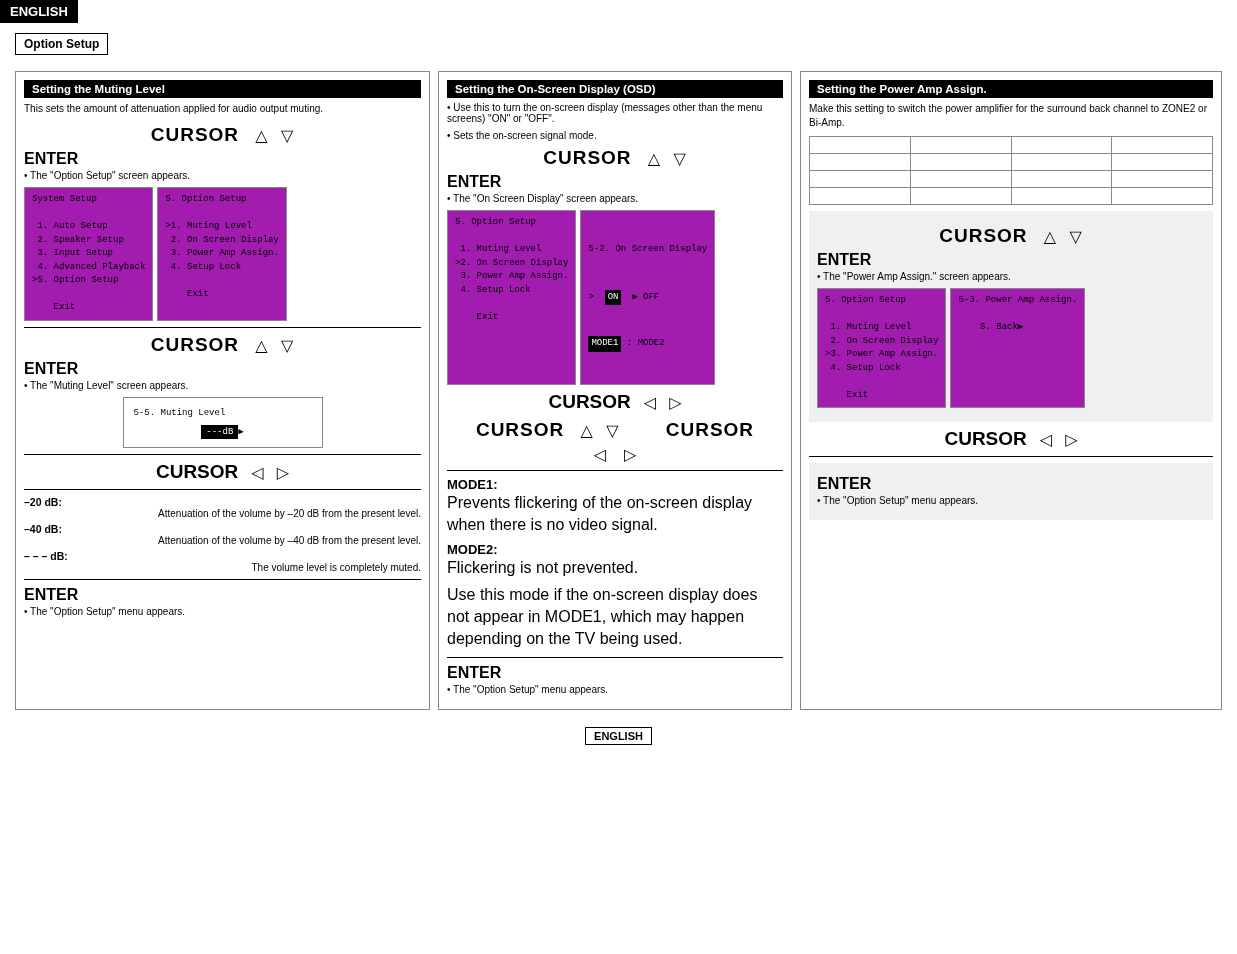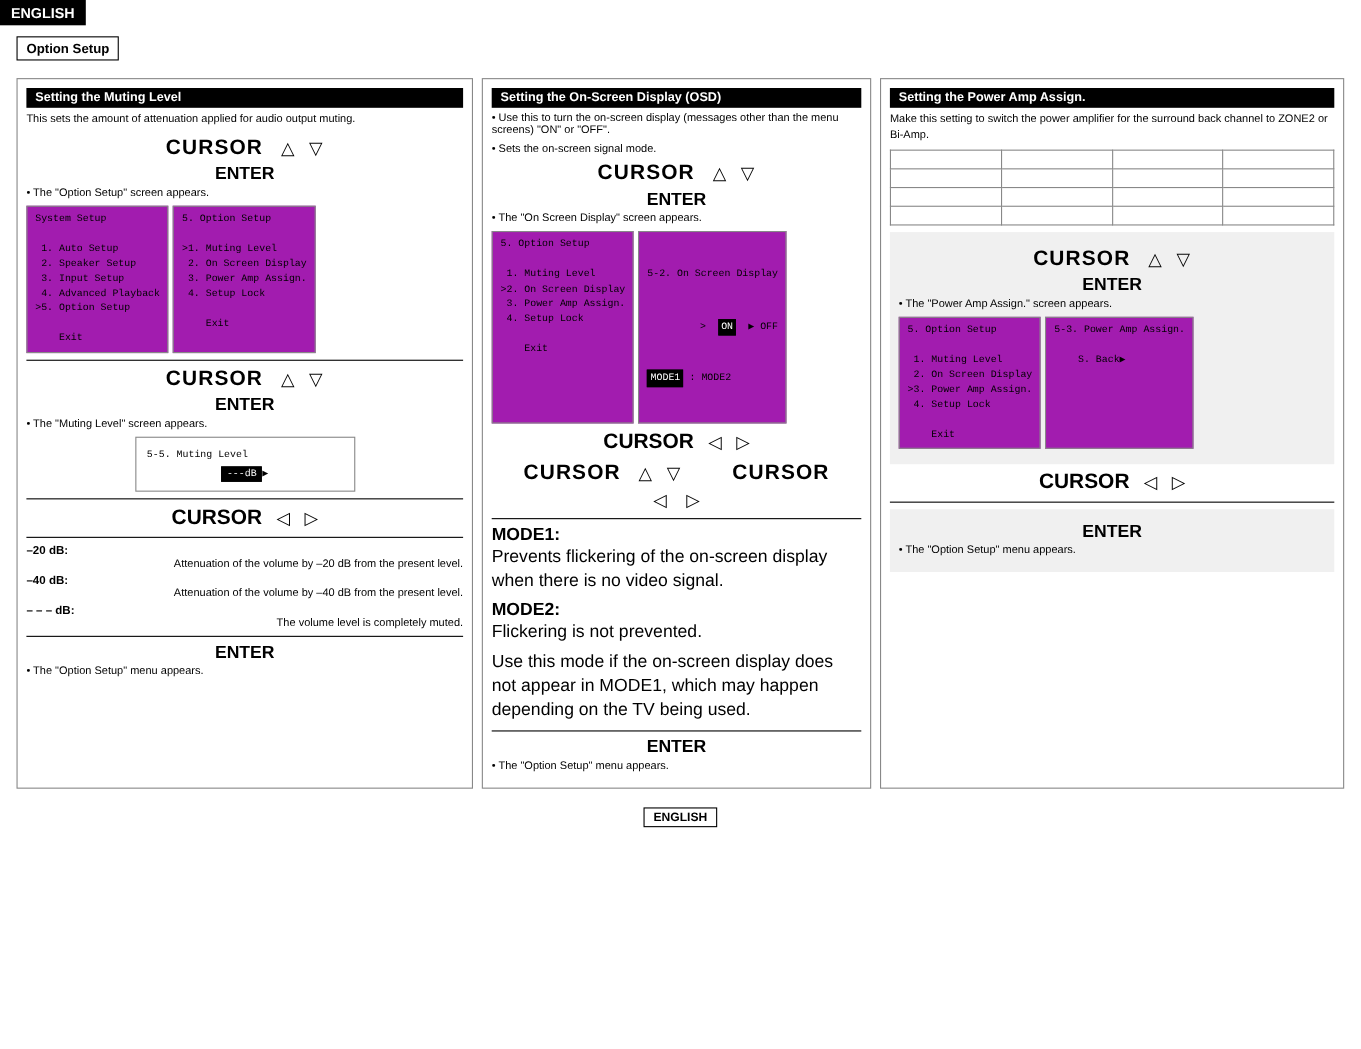--- a/index.html
+++ b/index.html
@@ -96,7 +96,6 @@
 
     
     .enter-line {
-      text-align: center;
       font-size: 16px;
       font-weight: bold;
       margin: 4px 0 2px 0;

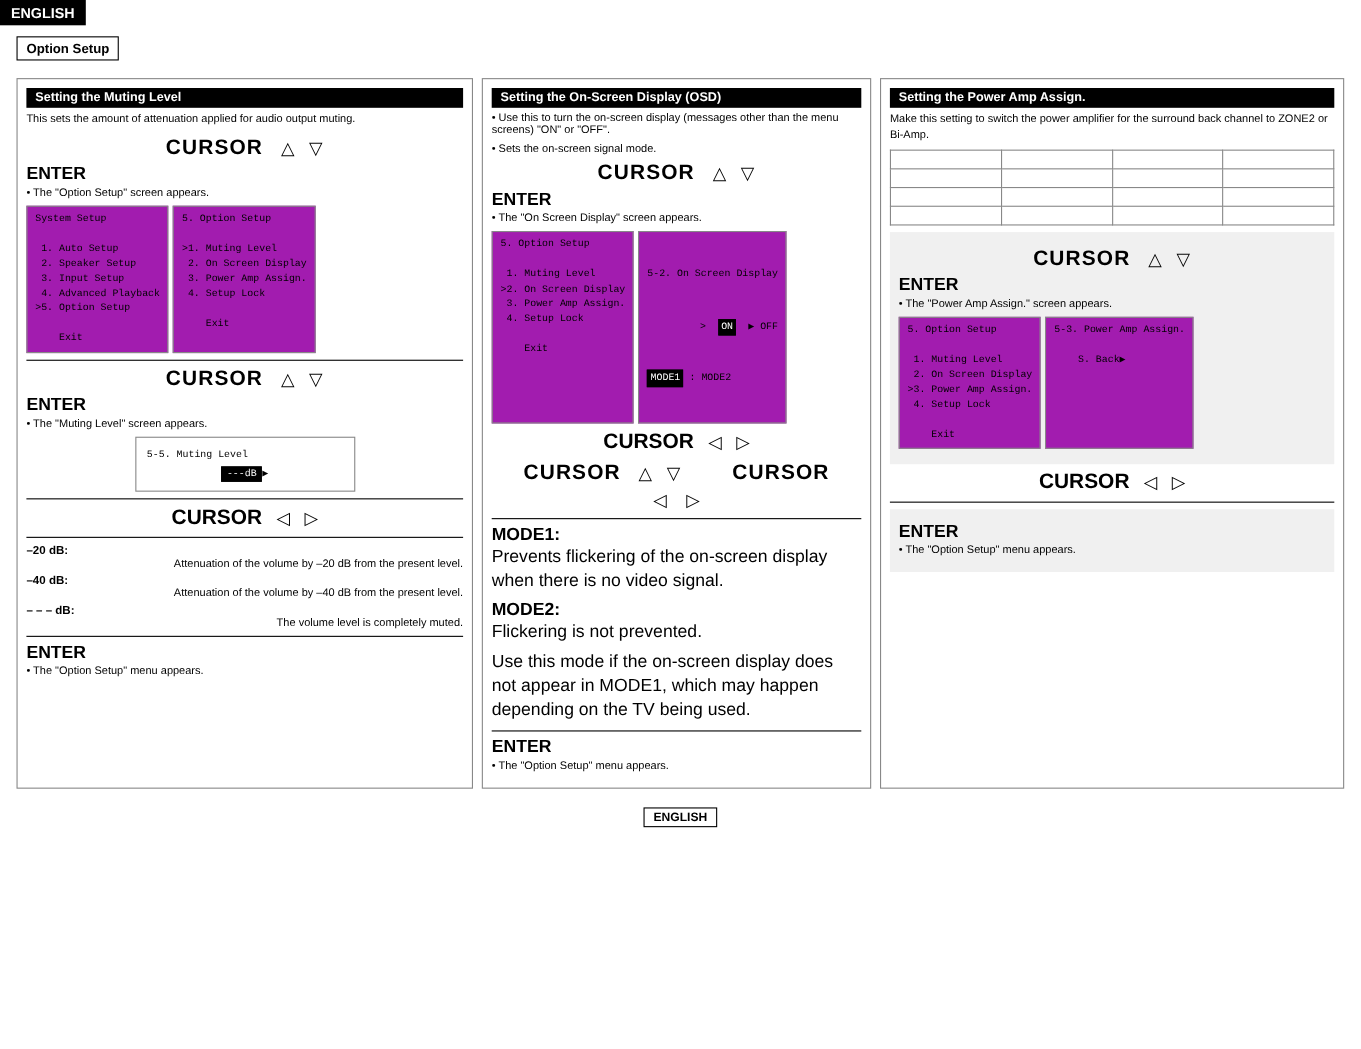--- a/index.html
+++ b/index.html
@@ -336,7 +336,7 @@
     Exit</div>
         <div class="menu-box" style="font-family:'Courier New',monospace; font-size:9px; line-height:1.5; border:1px solid #888; padding:5px 7px;">
           <div>5-2. On Screen Display</div>
-          <div style="margin-top:6px;text-align:right;">&gt; &nbsp;<span class="highlight-box">ON</span> &nbsp;▶ OFF</div>
+          <div style="margin-top:6px;">&gt; &nbsp;<span class="highlight-box">ON</span> &nbsp;▶ OFF</div>
           <div style="margin-top:4px;"><span class="highlight-box">MODE1</span> : MODE2</div>
         </div>
       </div>

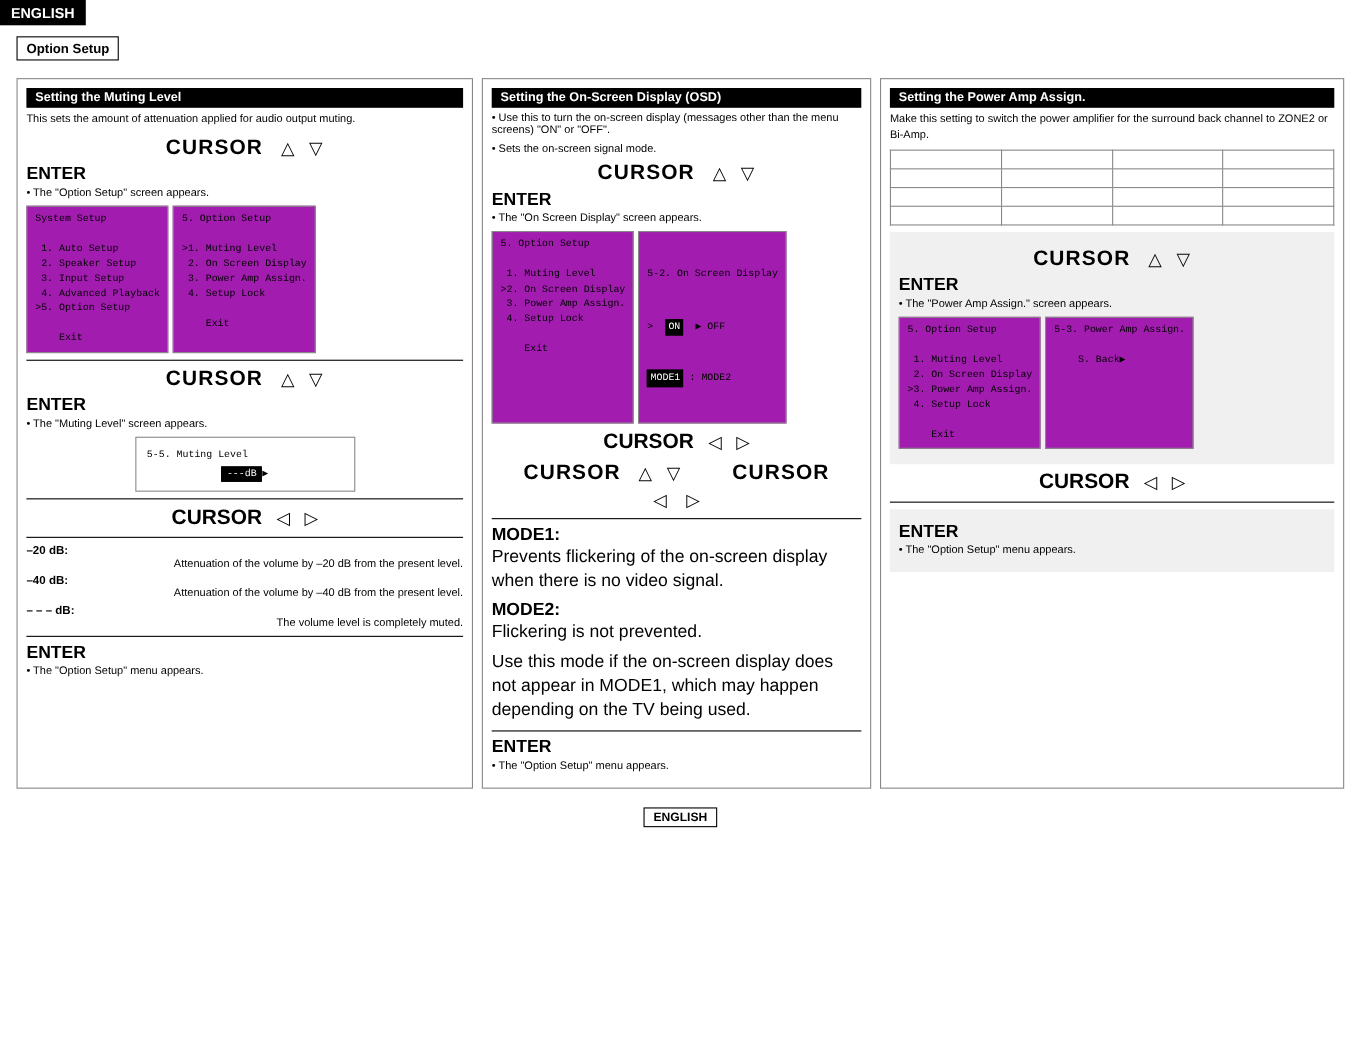--- a/index.html
+++ b/index.html
@@ -149,7 +149,7 @@
     
     .mode-label {
       font-weight: bold;
-      font-size: 16px;
+      font-size: 13px;
       margin-top: 6px;
     }
     .mode-desc {

